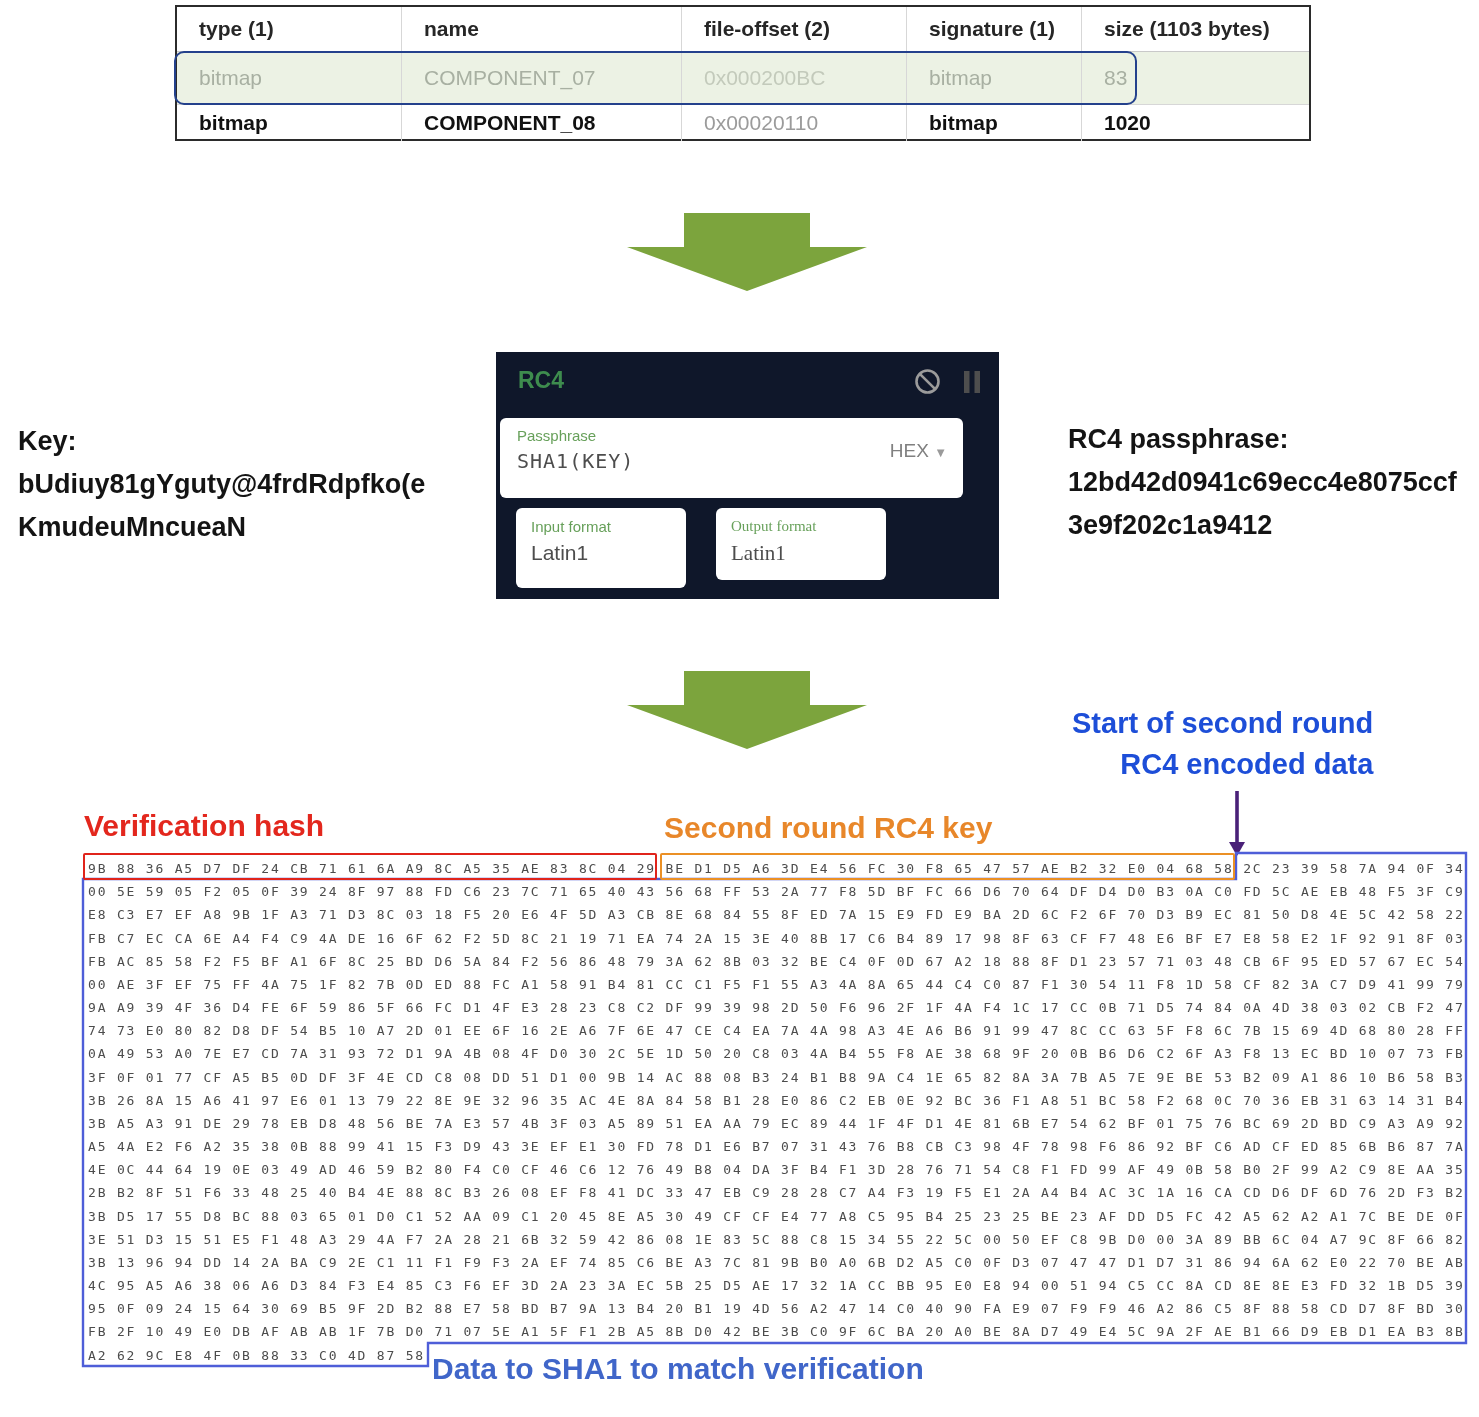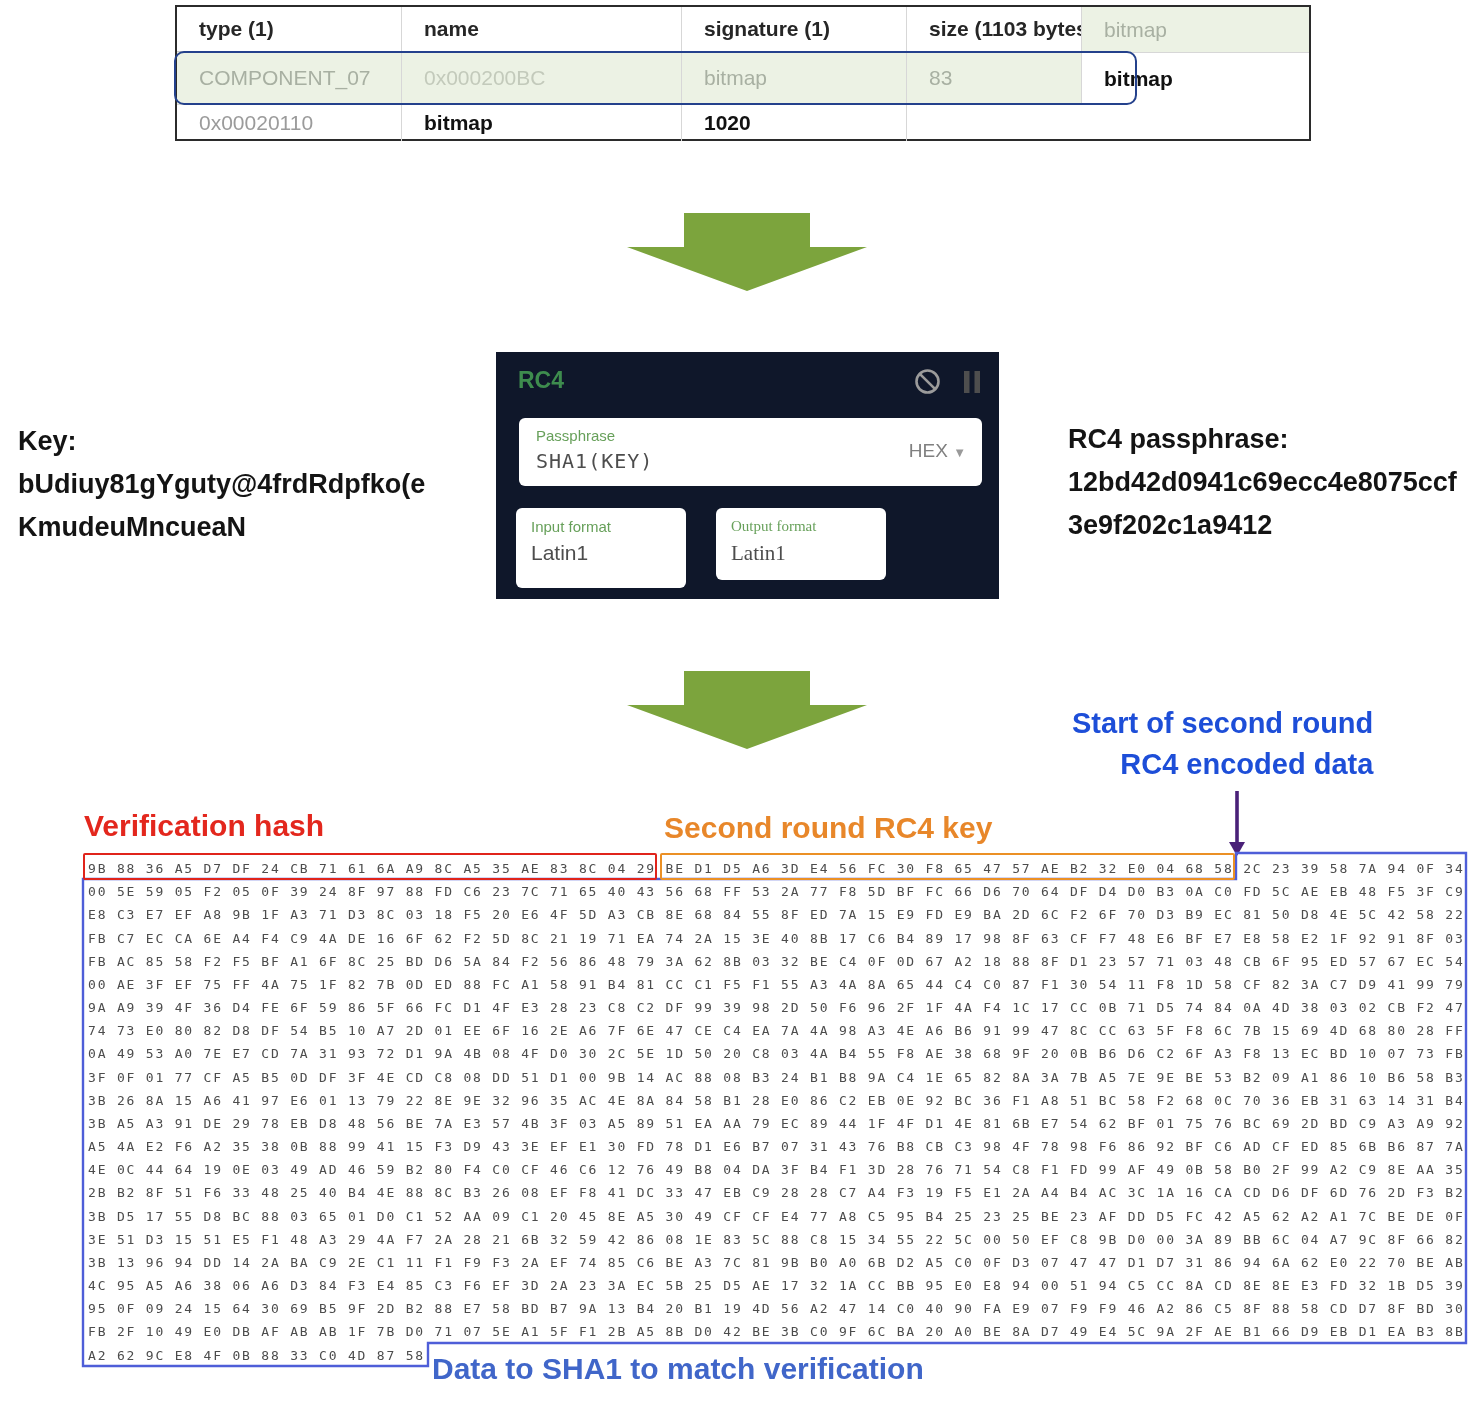--- a/index.html
+++ b/index.html
@@ -75,6 +75,7 @@
   <div id="comp-table">
     <div class="cell hdr">type (1)</div>
     <div class="cell hdr">name</div>
+    <div class="cell hdr">file-offset (2)</div>
     <div class="cell hdr">signature (1)</div>
     <div class="cell hdr">size (1103 bytes)</div>
 

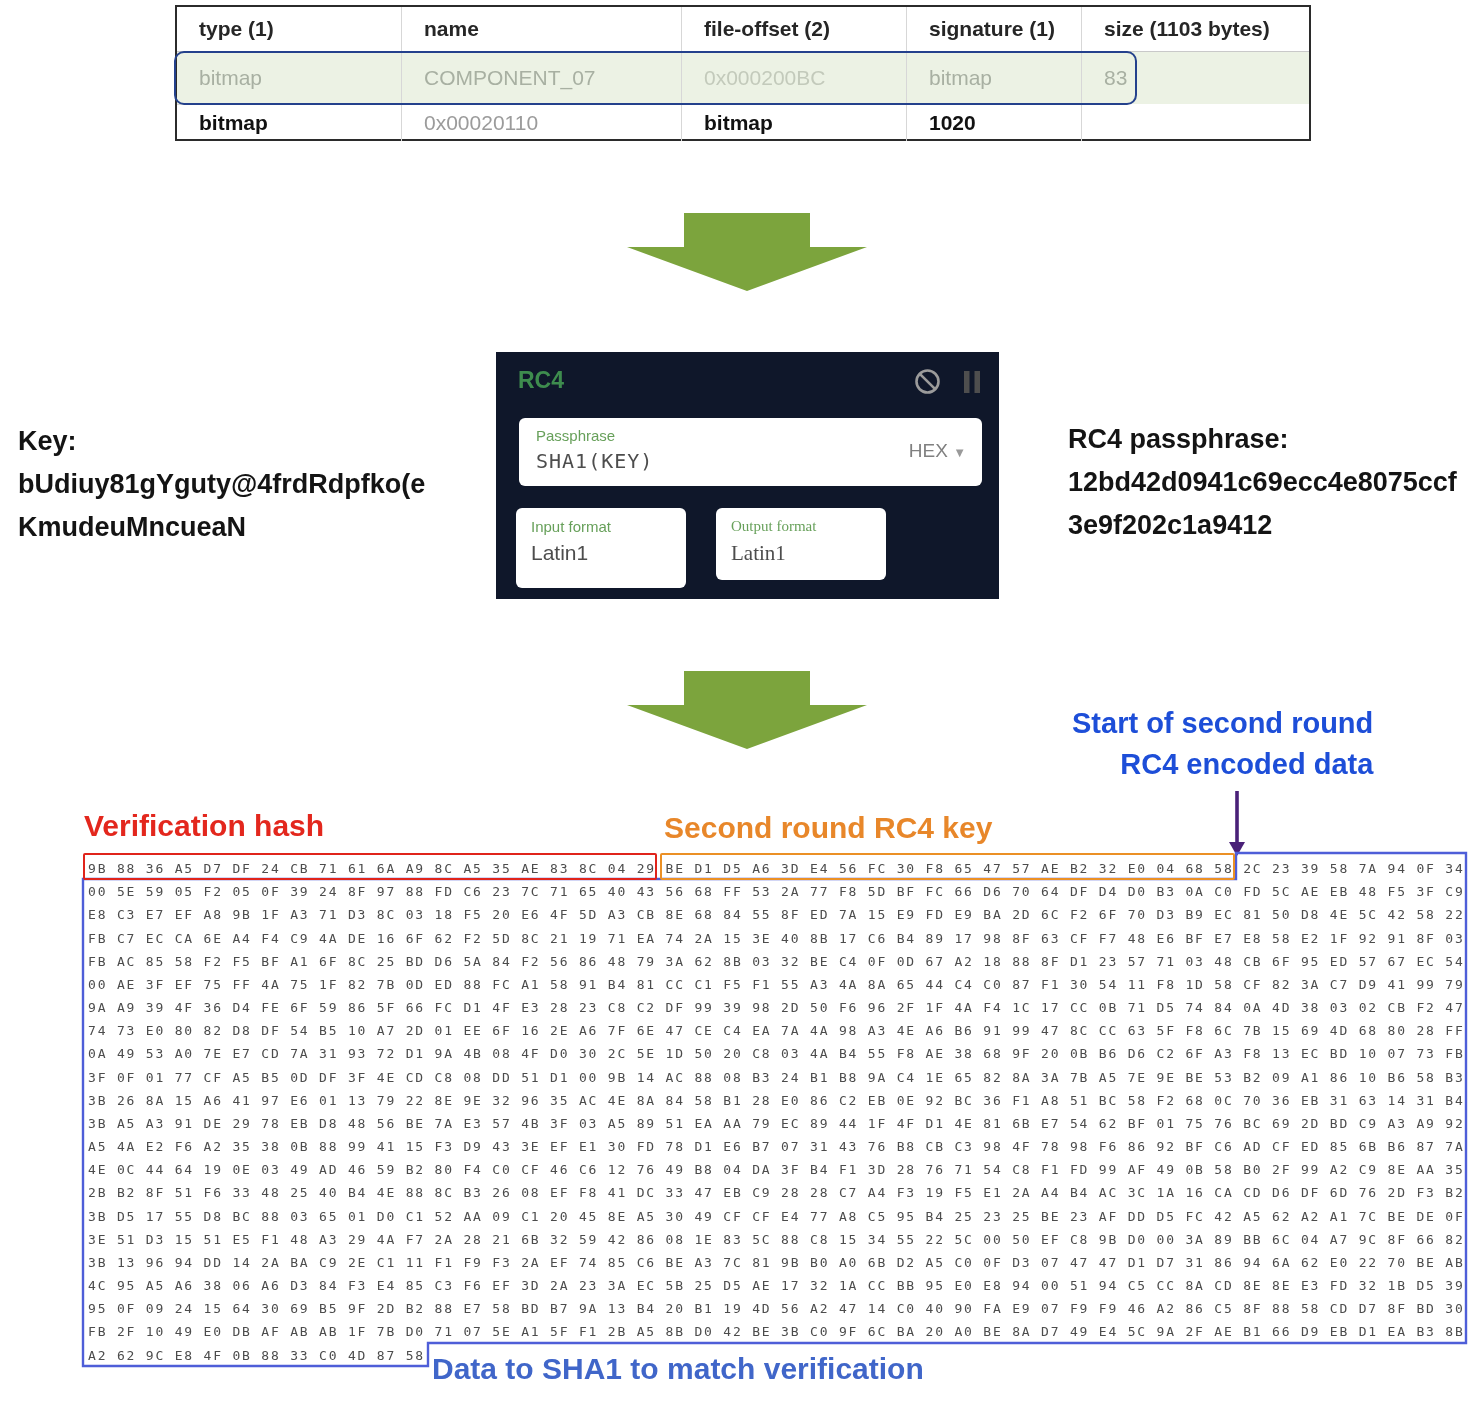--- a/index.html
+++ b/index.html
@@ -86,6 +86,7 @@
     <div class="cell r1">83</div>
 
     <div class="cell r2">bitmap</div>
+    <div class="cell r2">COMPONENT_08</div>
     <div class="cell r2 off">0x00020110</div>
     <div class="cell r2">bitmap</div>
     <div class="cell r2">1020</div>

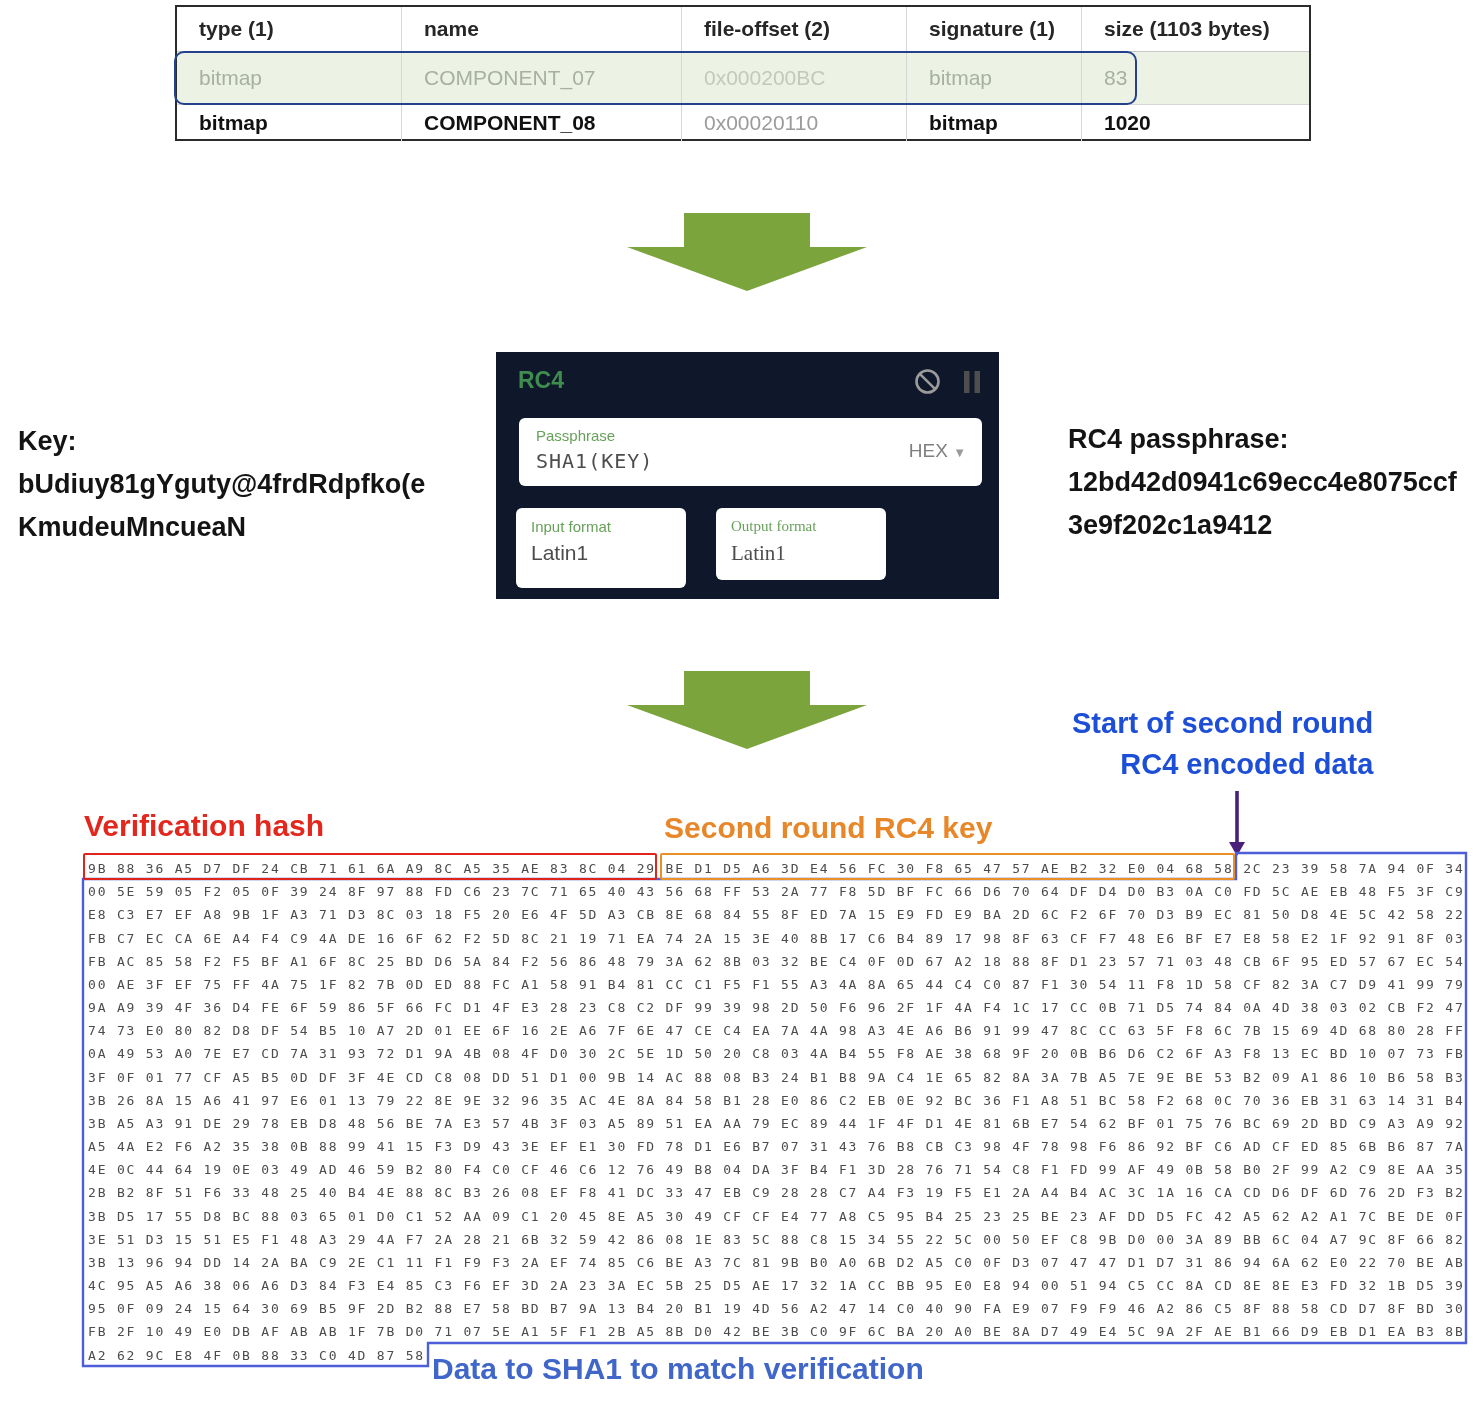--- a/index.html
+++ b/index.html
@@ -31,7 +31,7 @@
   #rc4-title { position:absolute; left:22px; top:15px; font-size:23px; font-weight:bold; color:#3e8c4e; }
   #rc4-icons { position:absolute; right:18px; top:16px; display:flex; gap:22px; align-items:center; }
   .fieldbox { position:absolute; background:#fff; border-radius:6px; }
-  #pass-box { left:23px; top:66px; width:463px; height:68px; }
+  #pass-box { left:4px; top:66px; width:463px; height:80px; }
   .f-label { position:absolute; left:17px; top:9px; font-size:15px; color:#67a05a; }
   .f-value { position:absolute; left:17px; top:31px; font-size:20px; color:#4d4d4d;
     font-family:"DejaVu Sans Mono", monospace; letter-spacing:1px; }

